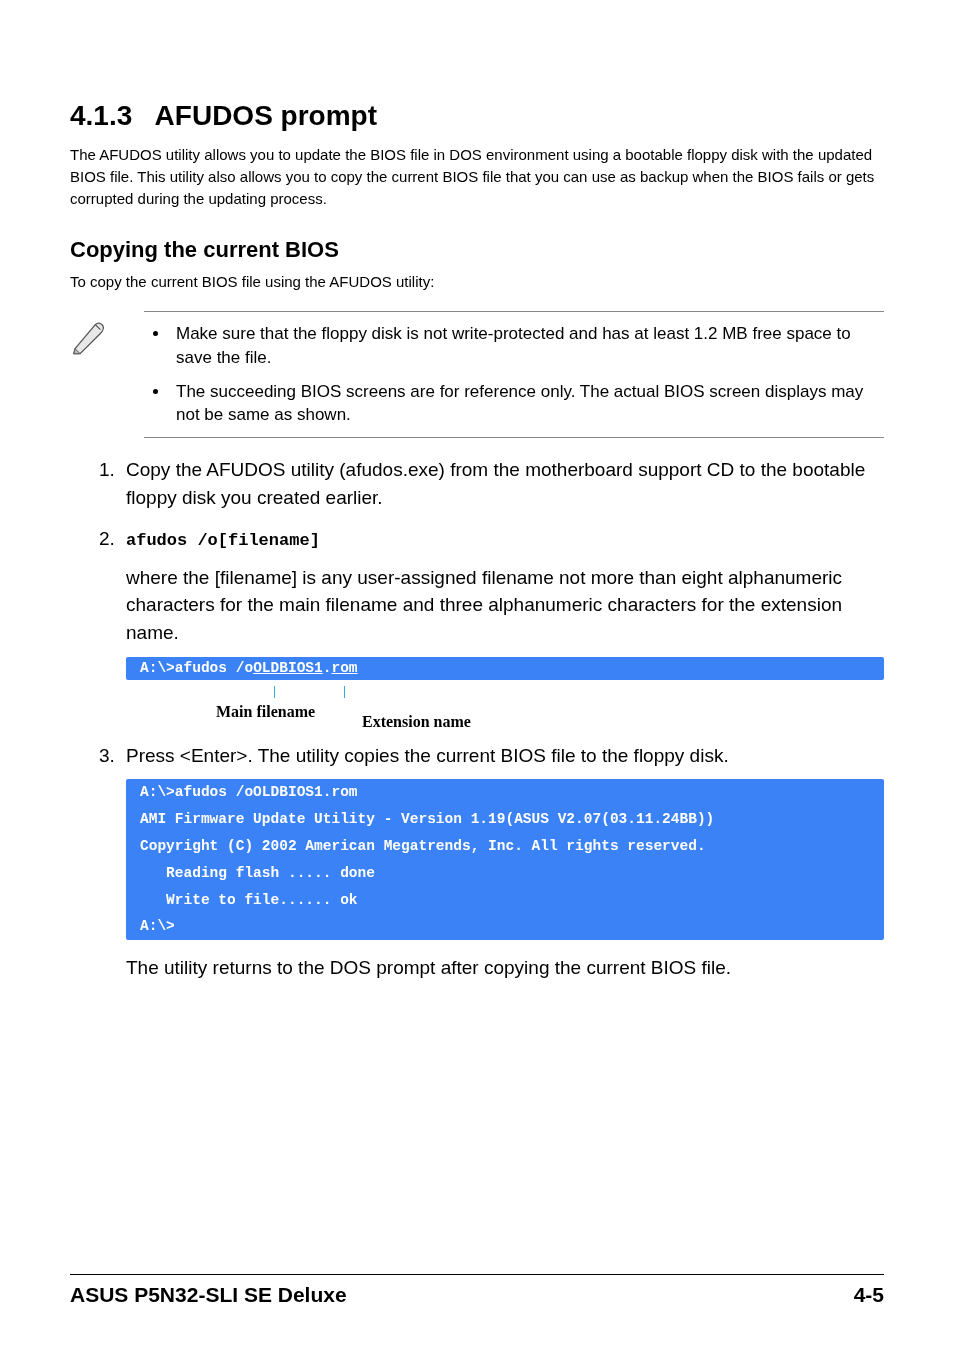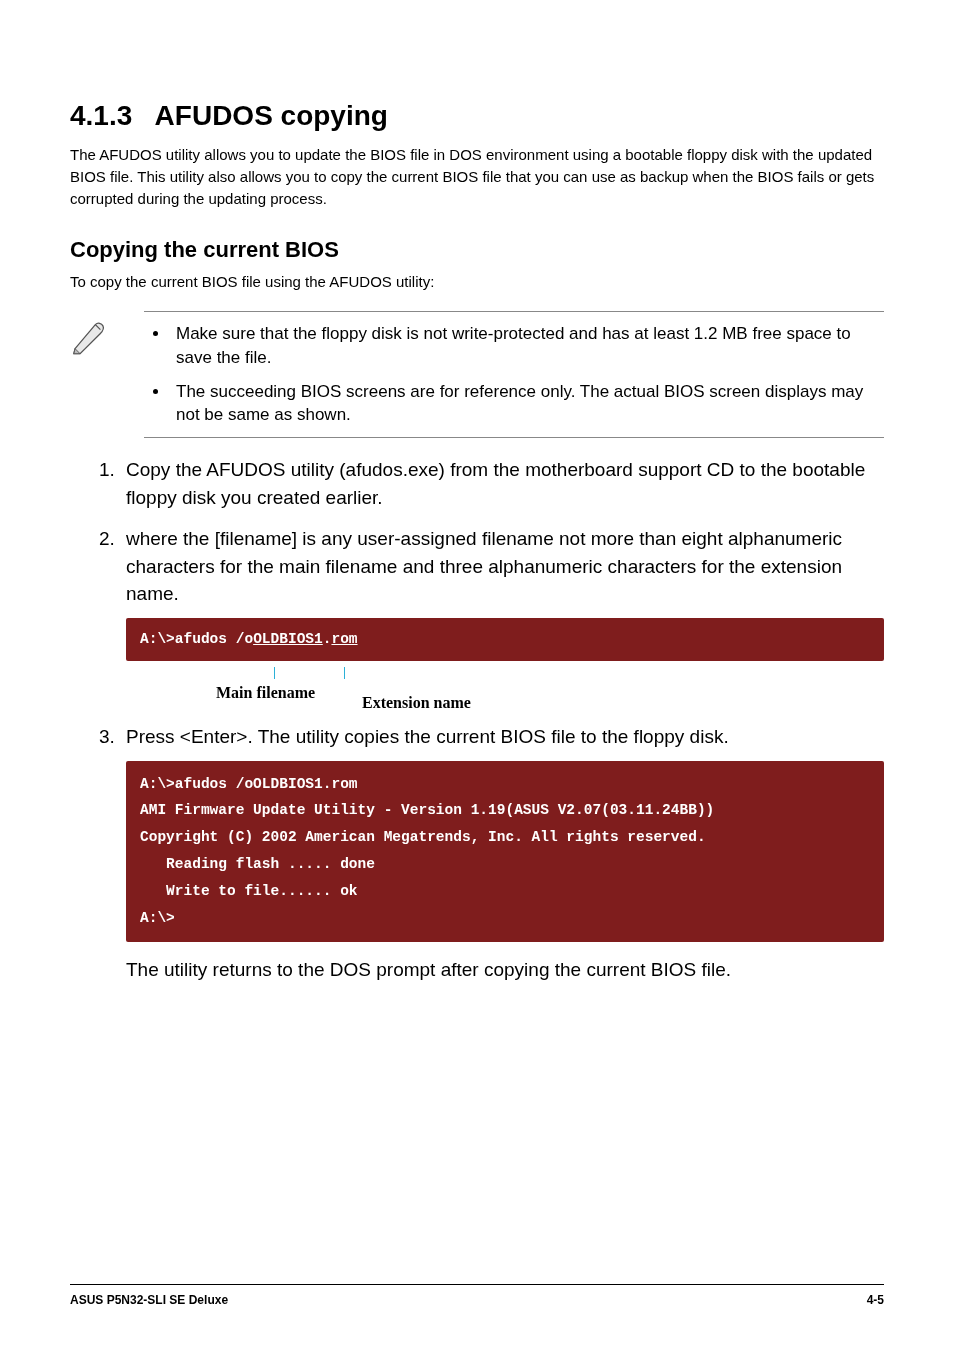--- a/index.html
+++ b/index.html
@@ -136,7 +136,7 @@
 
   <div class="section-heading">
     <span>4.1.3</span>&nbsp;&nbsp;
-    <span>AFUDOS copying</span>
+    <span>AFUDOS prompt</span>
   </div>
 
   <div class="body-text">The AFUDOS utility allows you to update the BIOS file in DOS environment using a bootable floppy disk with the updated BIOS file. This utility also allows you to copy the current BIOS file that you can use as backup when the BIOS fails or gets corrupted during the updating process.</div>

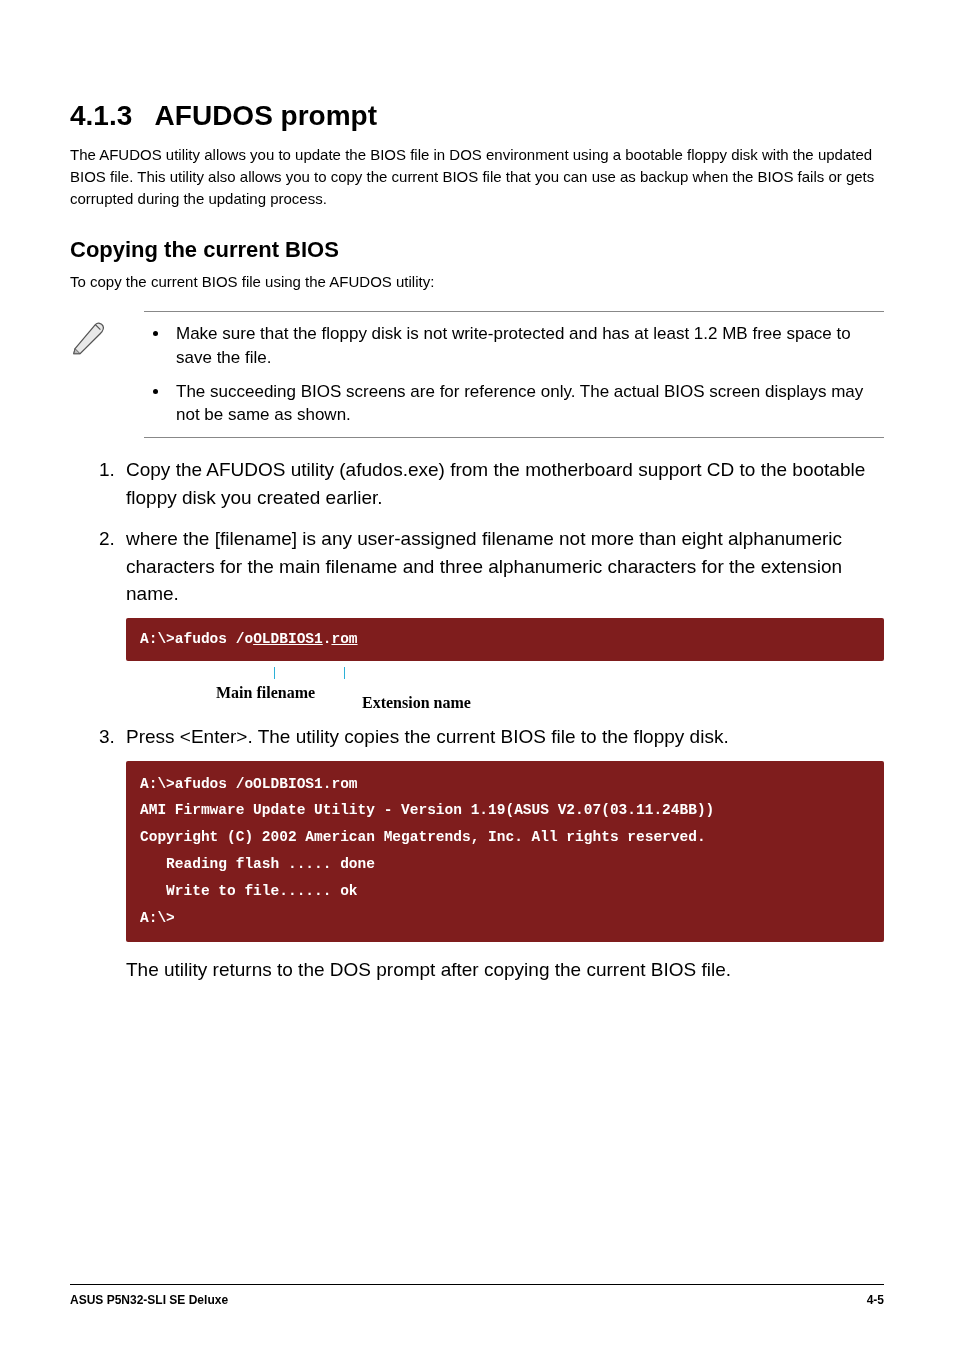--- a/index.html
+++ b/index.html
@@ -165,6 +165,7 @@
       <div class="step-inner">Copy the AFUDOS utility (afudos.exe) from the motherboard support CD to the bootable floppy disk you created earlier.</div>
     </li>
     <li>
+      <div class="mono-inline">afudos /o[filename]</div>
       <div class="step-inner">where the [filename] is any user-assigned filename not more than eight alphanumeric characters  for the main filename and three alphanumeric characters for the extension name.</div>
 
       <div class="terminal"><span>A:\&gt;afudos /o</span><span class="ul">OLDBIOS1</span><span>.</span><span class="ul">rom</span></div>

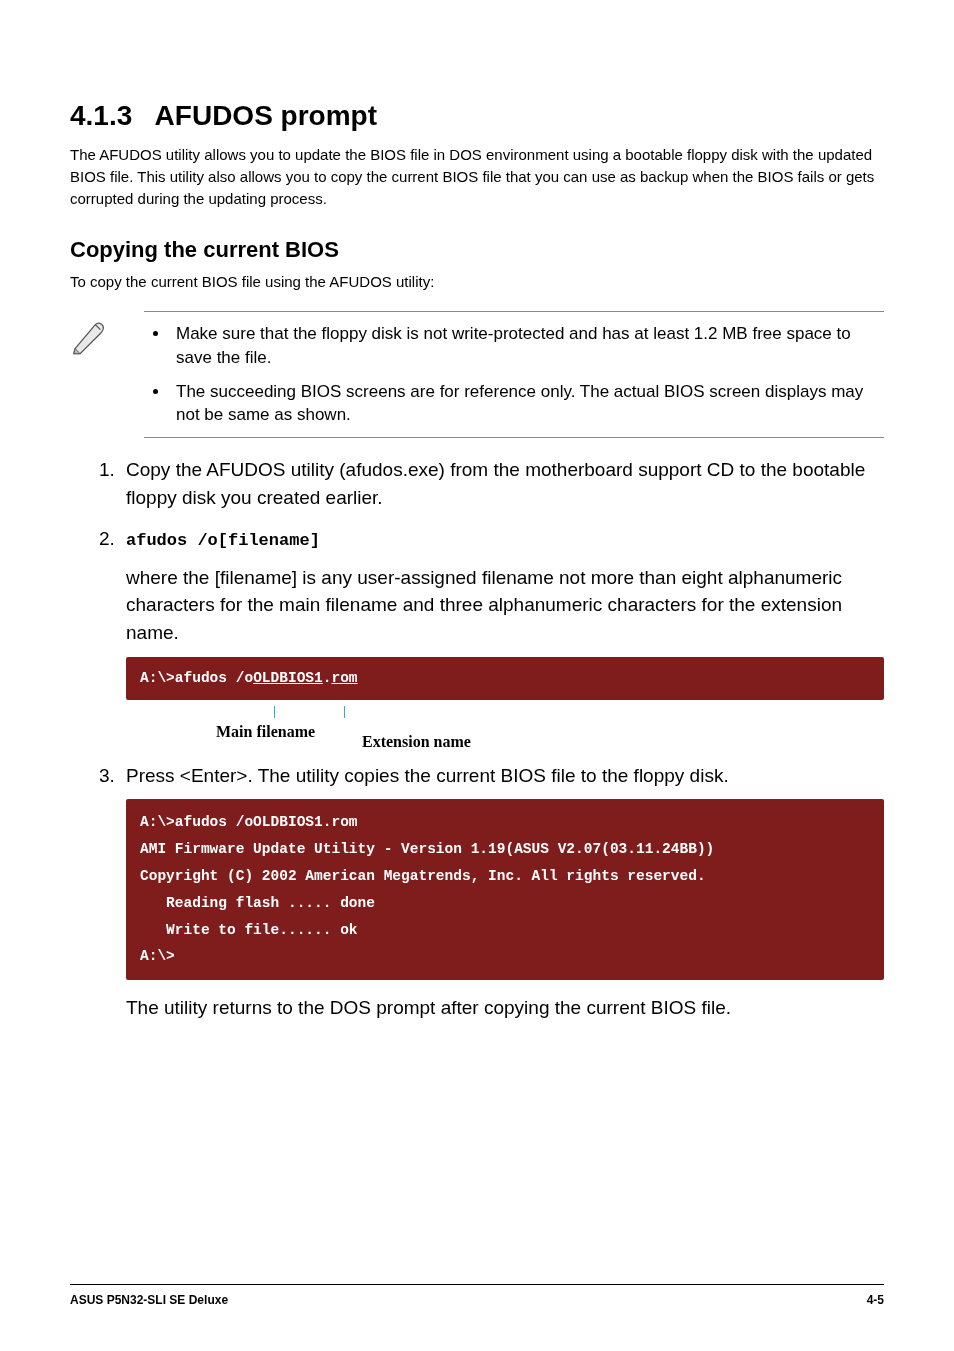--- a/index.html
+++ b/index.html
@@ -86,12 +86,12 @@
     margin: 6px 0 10px 0;
   }
   .terminal {
-    background: #7f1d1d;
+    background: #3b82f6;
     color: #ffffff;
     font-family: "Courier New", monospace;
     font-weight: bold;
     font-size: 14.5px;
-    padding: 10px 14px;
+    padding: 0 14px;
     white-space: pre;
     line-height: 1.6;
     margin: 10px 0 6px 0;

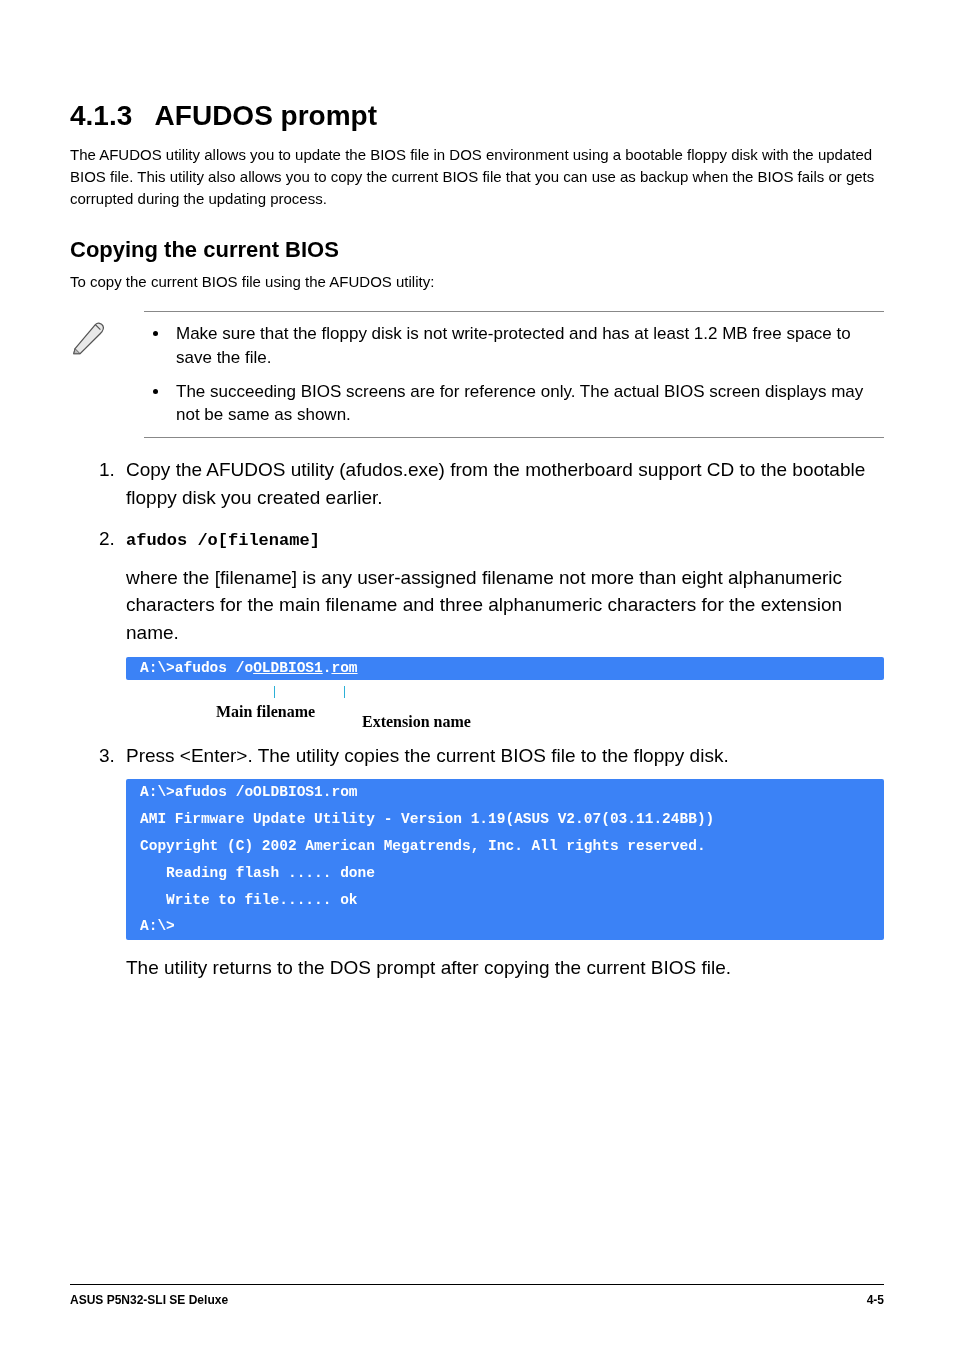--- a/index.html
+++ b/index.html
@@ -123,7 +123,7 @@
     bottom: 44px;
     border-top: 1px solid #000;
     padding-top: 8px;
-    font-size: 12px;
+    font-size: 21px;
     font-weight: bold;
     display:flex;
     justify-content: space-between;

